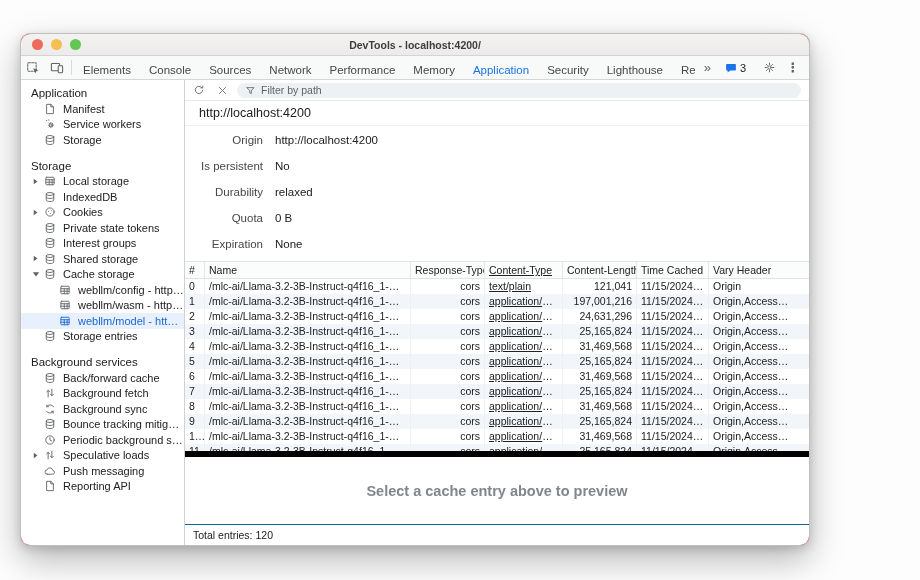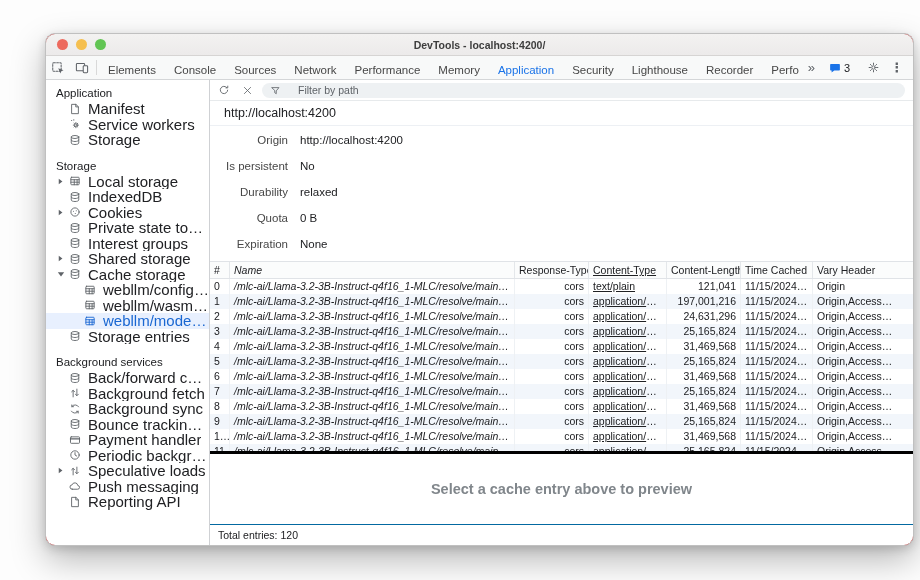--- a/index.html
+++ b/index.html
@@ -6,7 +6,7 @@
   html,body { width:920px; height:580px; overflow:hidden; }
   body { background:#fdfdfd; font-family:"Liberation Sans","DejaVu Sans",sans-serif; position:relative; }
 
-  .window { position:absolute; left:45px; top:33px; width:869px; height:513px; background:#b91c1c;
+  .window { position:absolute; left:20px; top:33px; width:790px; height:513px; background:#b91c1c;
     border:1px solid #c0c0c0; border-radius:10px; overflow:hidden; display:flex; flex-direction:column;
     box-shadow:0 14px 34px rgba(0,0,0,.28), 0 3px 10px rgba(0,0,0,.15); }
 

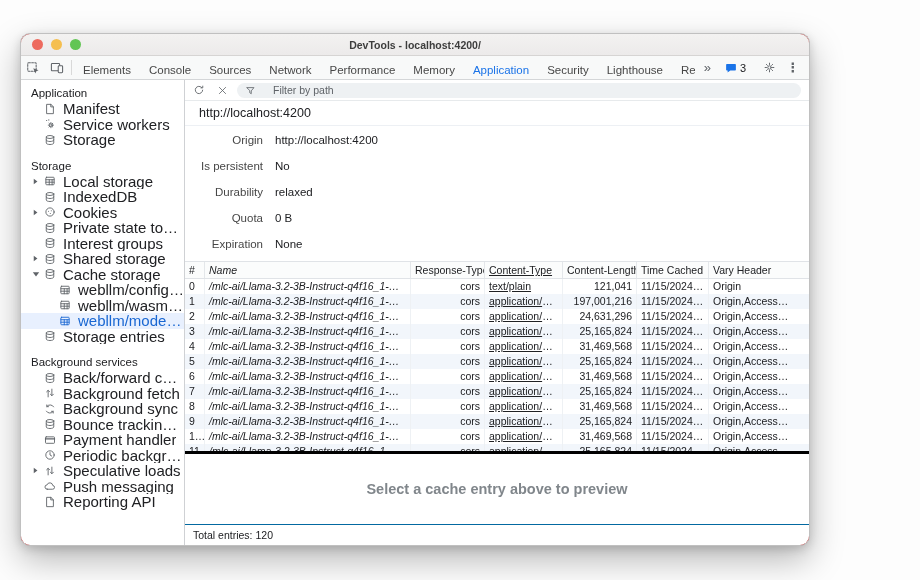--- a/index.html
+++ b/index.html
@@ -52,7 +52,7 @@
   .main { flex:1; min-width:0; display:flex; flex-direction:column; background:#fff; }
   .toolbar { height:21px; flex:0 0 auto; display:flex; align-items:center; gap:7px; padding:0 8px 0 6px; border-bottom:1px solid #e7eaec; }
   .toolbar .tbtn { display:flex; align-items:center; justify-content:center; color:#5f6368; width:16px; }
-  .filter { flex:1; height:15px; background:#eef1f3; border-radius:8px; display:flex; align-items:center; gap:17px; padding:0 8px; color:#5f6368; }
+  .filter { flex:1; height:15px; background:#eef1f3; border-radius:8px; display:flex; align-items:center; gap:5px; padding:0 8px; color:#5f6368; }
   .filter .ic { display:flex; color:#5f6368; }
   .filter input { border:none; outline:none; background:transparent; font-size:10.5px; color:#5f6368; width:100%;
     font-family:"Liberation Sans","DejaVu Sans",sans-serif; }

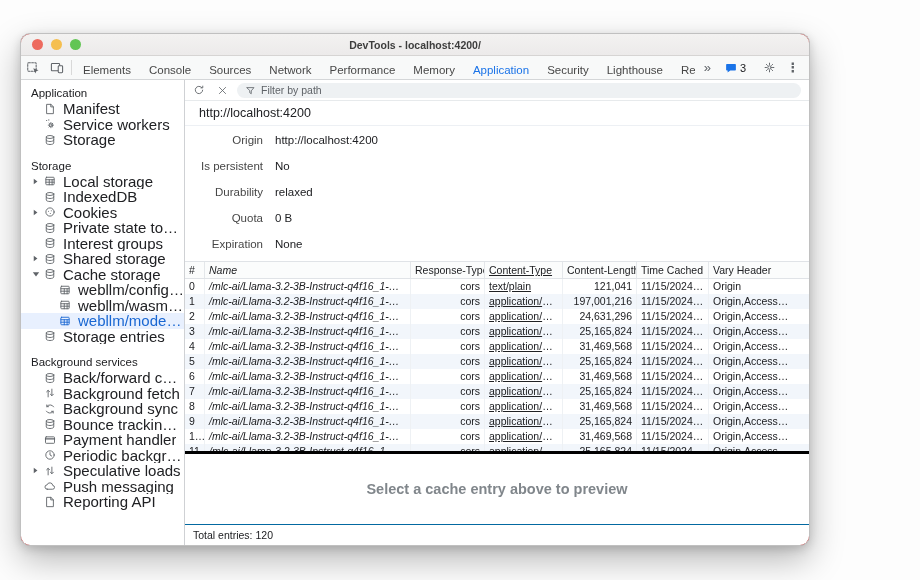--- a/index.html
+++ b/index.html
@@ -39,7 +39,7 @@
   
   .sidebar { width:164px; flex:0 0 auto; background:#fff; border-right:1px solid #cfd1d4; overflow:hidden; padding-top:5px; }
   .sb-header { height:16px; line-height:16px; padding-left:10px; font-size:11.5px; color:#202124; white-space:nowrap; }
-  .sb-item { height:15.5px; display:flex; align-items:center; font-size:15px; color:#202124; white-space:nowrap; overflow:hidden; cursor:default; }
+  .sb-item { height:15.5px; display:flex; align-items:center; font-size:11px; color:#202124; white-space:nowrap; overflow:hidden; cursor:default; }
   .sb-item .exp { width:13px; margin-left:8px; flex:0 0 auto; display:flex; align-items:center; justify-content:center; color:#5f6368; }
   .sb-item .ic { width:15px; margin-right:6px; flex:0 0 auto; display:flex; align-items:center; justify-content:center; color:#5f6368; }
   .sb-item.nested .exp { margin-left:23px; }

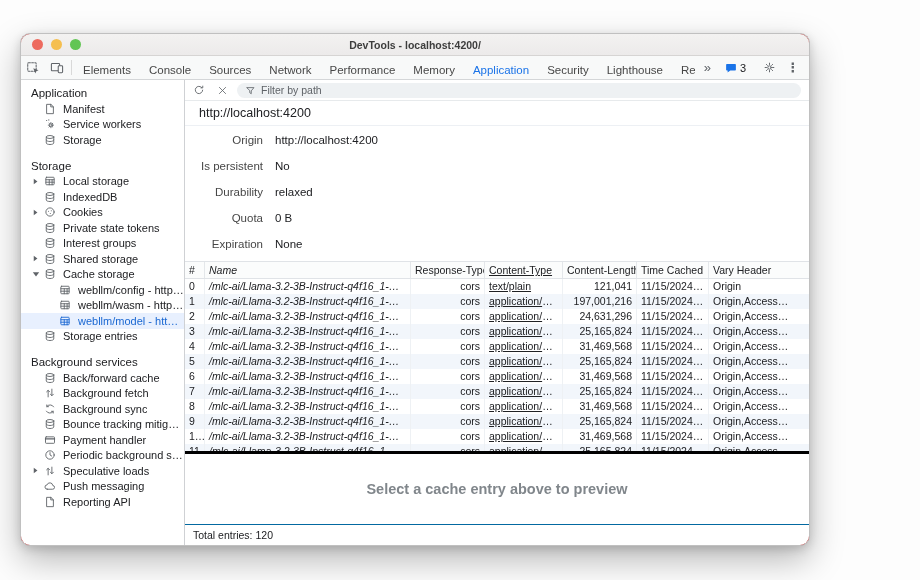--- a/index.html
+++ b/index.html
@@ -75,7 +75,7 @@
   .grid-row.odd { background:#f2f6fb; }
   .g-cell { padding:0 4px; border-right:1px solid #eef1f4; white-space:nowrap; overflow:hidden; text-overflow:ellipsis; flex:0 0 auto; }
   .g-cell:last-child { border-right:none; }
-  .c0 { width:20px; } .c1 { flex:1 1 auto; min-width:0;font-style:italic; } .c2 { width:74px; } .c3 { width:78px;text-decoration:underline; }
+  .c0 { width:20px; } .c1 { flex:1 1 auto; min-width:0; } .c2 { width:74px; } .c3 { width:78px;text-decoration:underline; }
   .c4 { width:74px; } .c5 { width:72px; } .c6 { width:100px; }
   .num { text-align:right; }
 

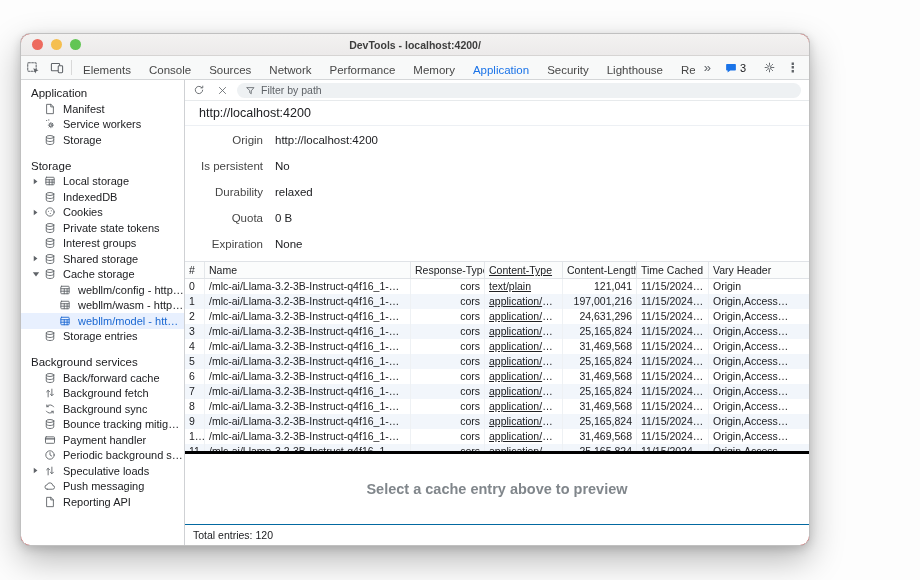--- a/index.html
+++ b/index.html
@@ -384,16 +384,6 @@
             </svg>
           </span>
           <span class="lbl">Bounce tracking mitigations</span>
-        </div>
-        <div class="sb-item">
-          <span class="exp"></span>
-          <span class="ic">
-            <svg width="12" height="12" viewBox="0 0 16 16" fill="none" stroke="currentColor" stroke-width="1.2" stroke-linecap="round" stroke-linejoin="round">
-              <rect x="2" y="3.8" width="12" height="8.6" rx="1"></rect>
-              <path d="M2 6.5h12" stroke-width="1.8"></path>
-            </svg>
-          </span>
-          <span class="lbl">Payment handler</span>
         </div>
         <div class="sb-item">
           <span class="exp"></span>

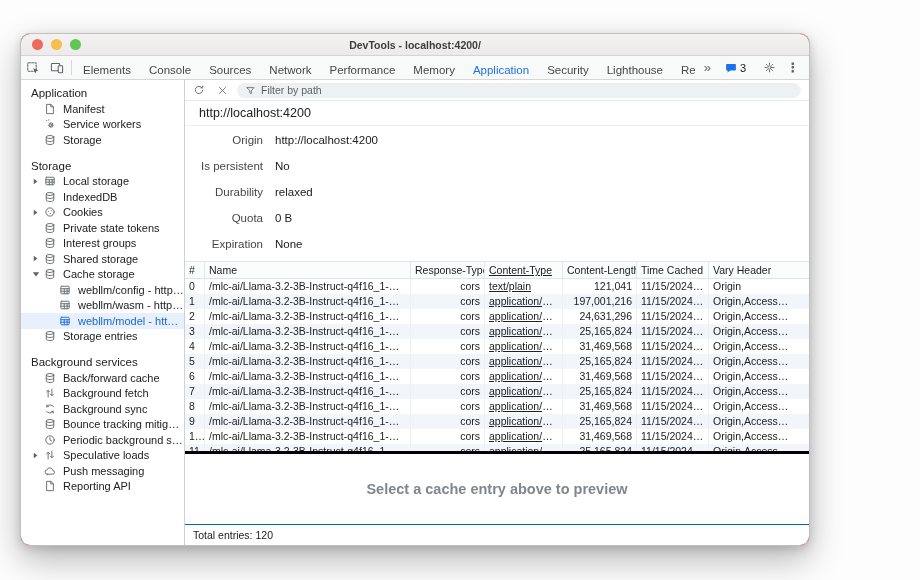--- a/index.html
+++ b/index.html
@@ -80,7 +80,7 @@
   .num { text-align:right; }
 
   .preview { flex:1; min-height:0; display:flex; align-items:center; justify-content:center;
-    color:#80868b; font-weight:bold; font-size:14.5px; border-top:3px solid #000000; }
+    color:#80868b; font-weight:bold; font-size:14.5px; border-top:6px solid #000000; }
   .statusbar { height:21px; flex:0 0 auto; border-top:1px solid #0369a1; display:flex; align-items:center; padding-left:8px; font-size:10.5px; color:#202124; }
 </style>
 </head>

